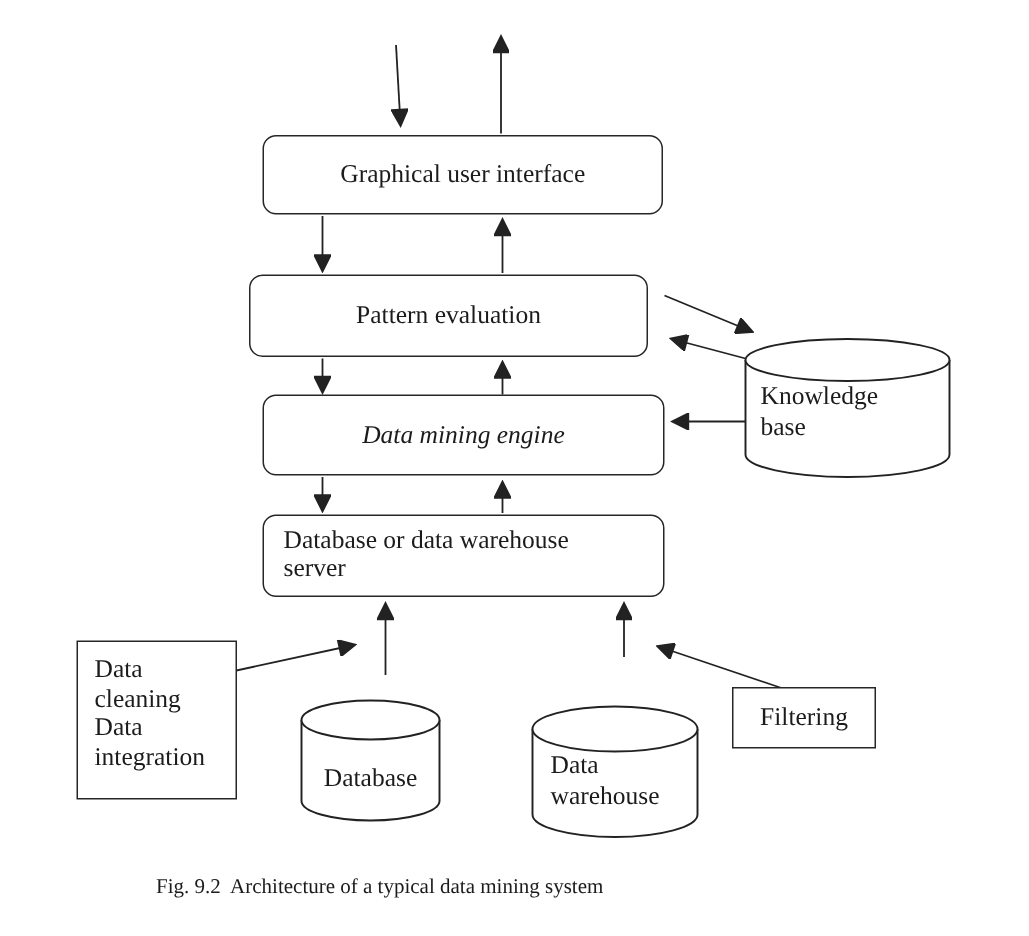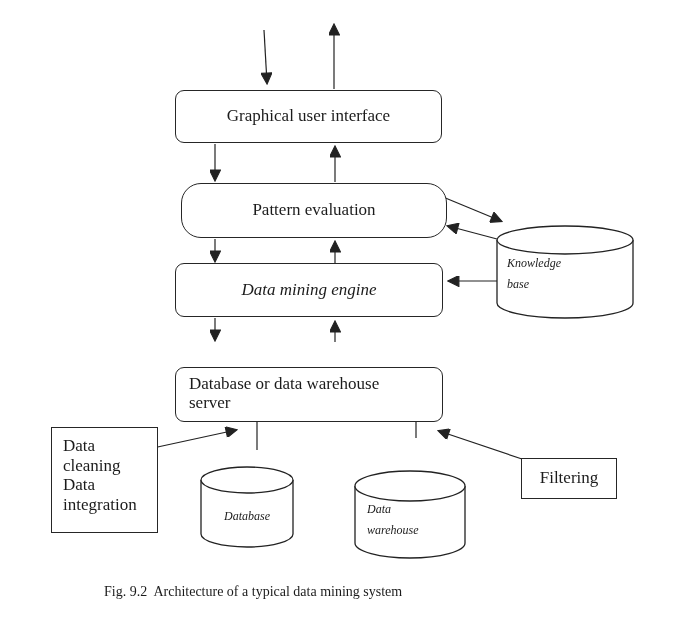--- a/index.html
+++ b/index.html
@@ -102,7 +102,7 @@
     <span>Graphical user interface</span>
   </div>
 
-  <div class="box rounded" style="left:181px; top:183px; width:266px; height:55px;border-radius:20px;">
+  <div class="box rounded" style="left:166px; top:183px; width:266px; height:55px;">
     <span>Pattern evaluation</span>
   </div>
 

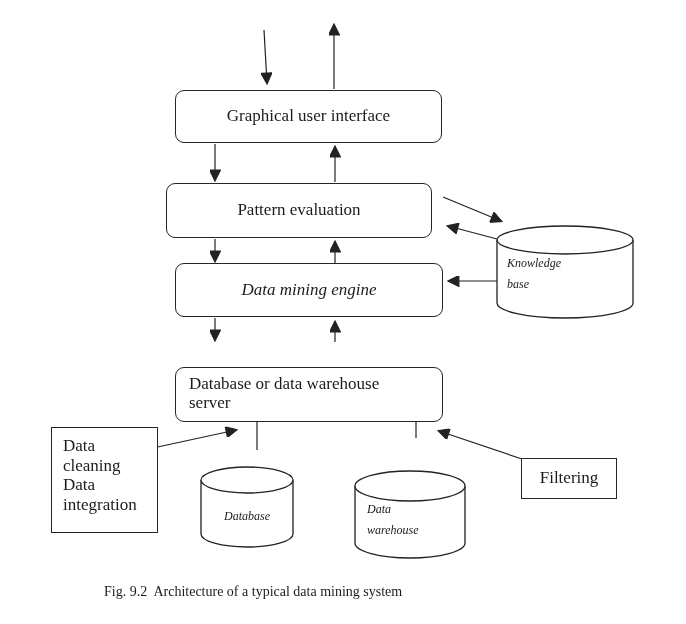--- a/index.html
+++ b/index.html
@@ -37,10 +37,9 @@
   .multiline { white-space: pre-line; }
   .cyl-label {
     position: absolute;
-    font-size: 12px;
+    font-size: 17px;
     white-space: pre-line;
     text-align: left;
-    font-style: italic;
   }
   .caption {
     position: absolute;

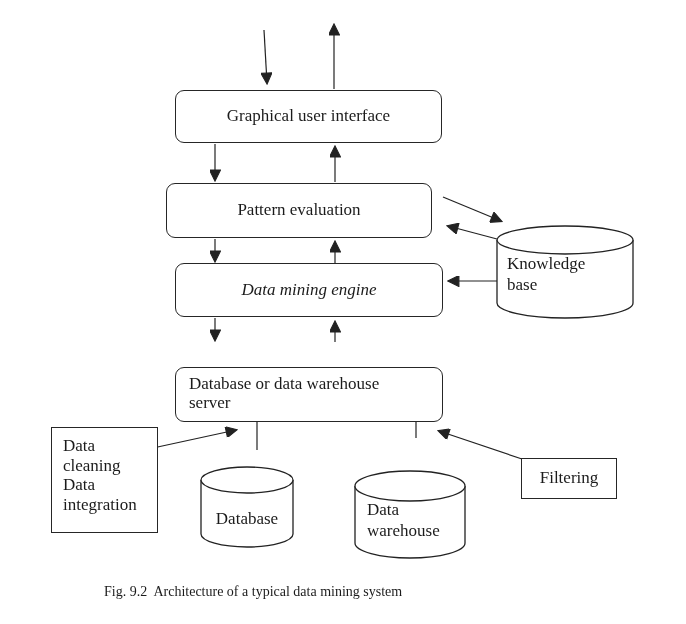--- a/index.html
+++ b/index.html
@@ -109,7 +109,7 @@
     <span>Data mining engine</span>
   </div>
 
-  <div class="box rounded align-left multiline" style="left:175px; top:343px; width:268px; height:55px; padding:6px 8px 0 13px; line-height:19px;margin-top:24px;">
+  <div class="box rounded align-left multiline" style="left:175px; top:343px; width:268px; height:55px; padding:6px 8px 0 13px; line-height:19px;">
     <span>Database or data warehouse
 server</span>
   </div>

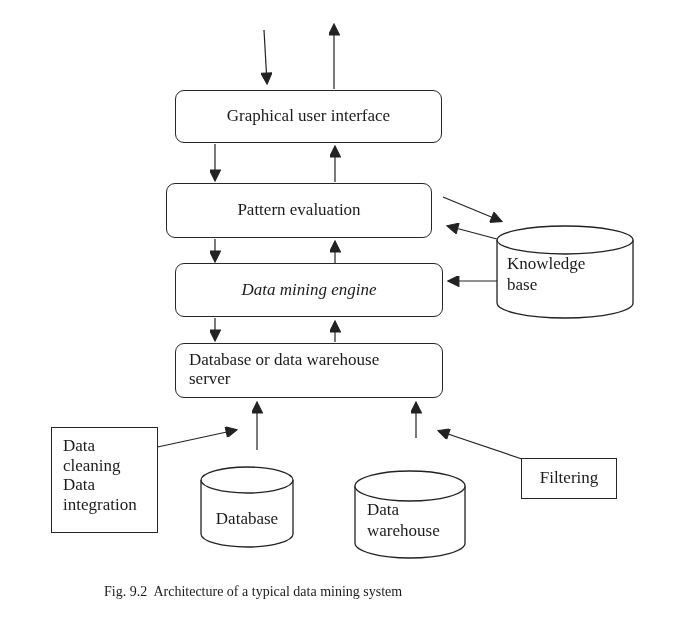--- a/index.html
+++ b/index.html
@@ -121,7 +121,7 @@
 integration</span>
   </div>
 
-  <div class="box" style="left:521px; top:458px; width:96px; height:41px;font-family:Liberation Serif, serif;">
+  <div class="box" style="left:488px; top:458px; width:96px; height:41px;font-family:Liberation Serif, serif;">
     <span>Filtering</span>
   </div>
 

